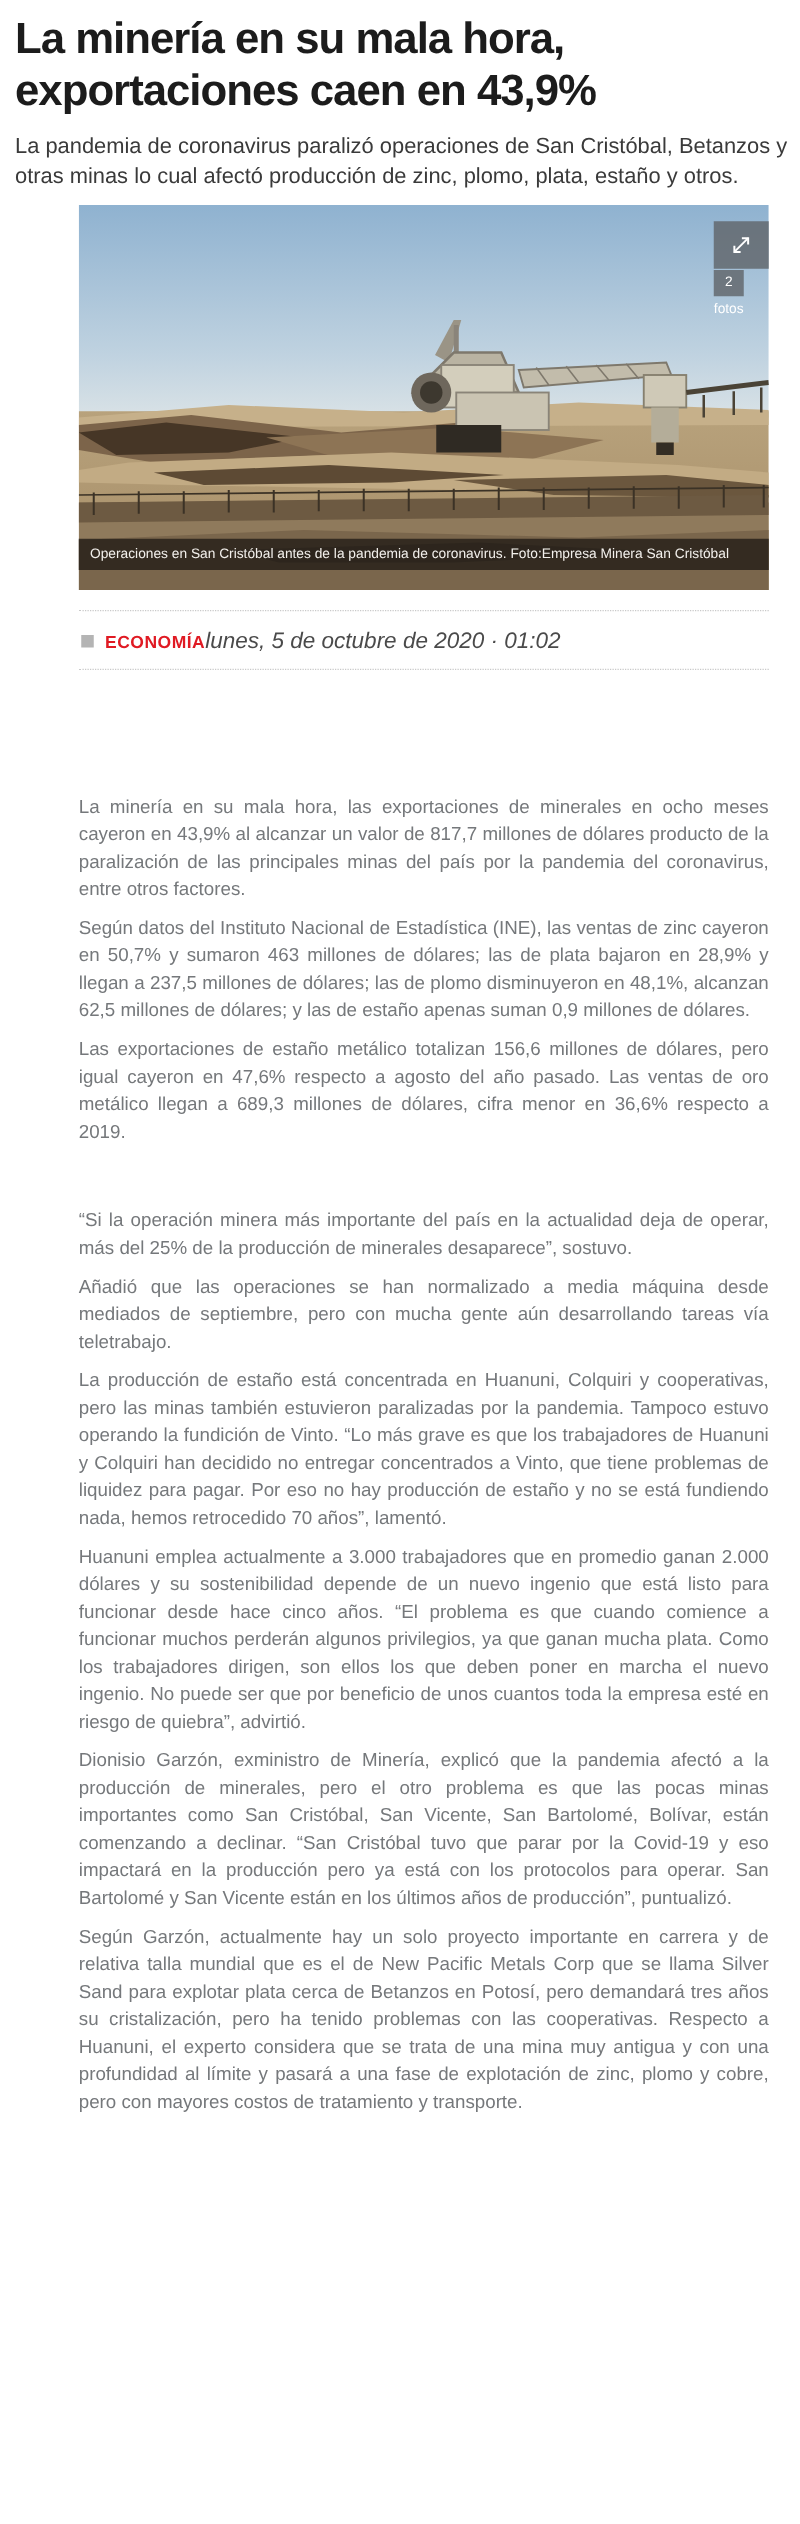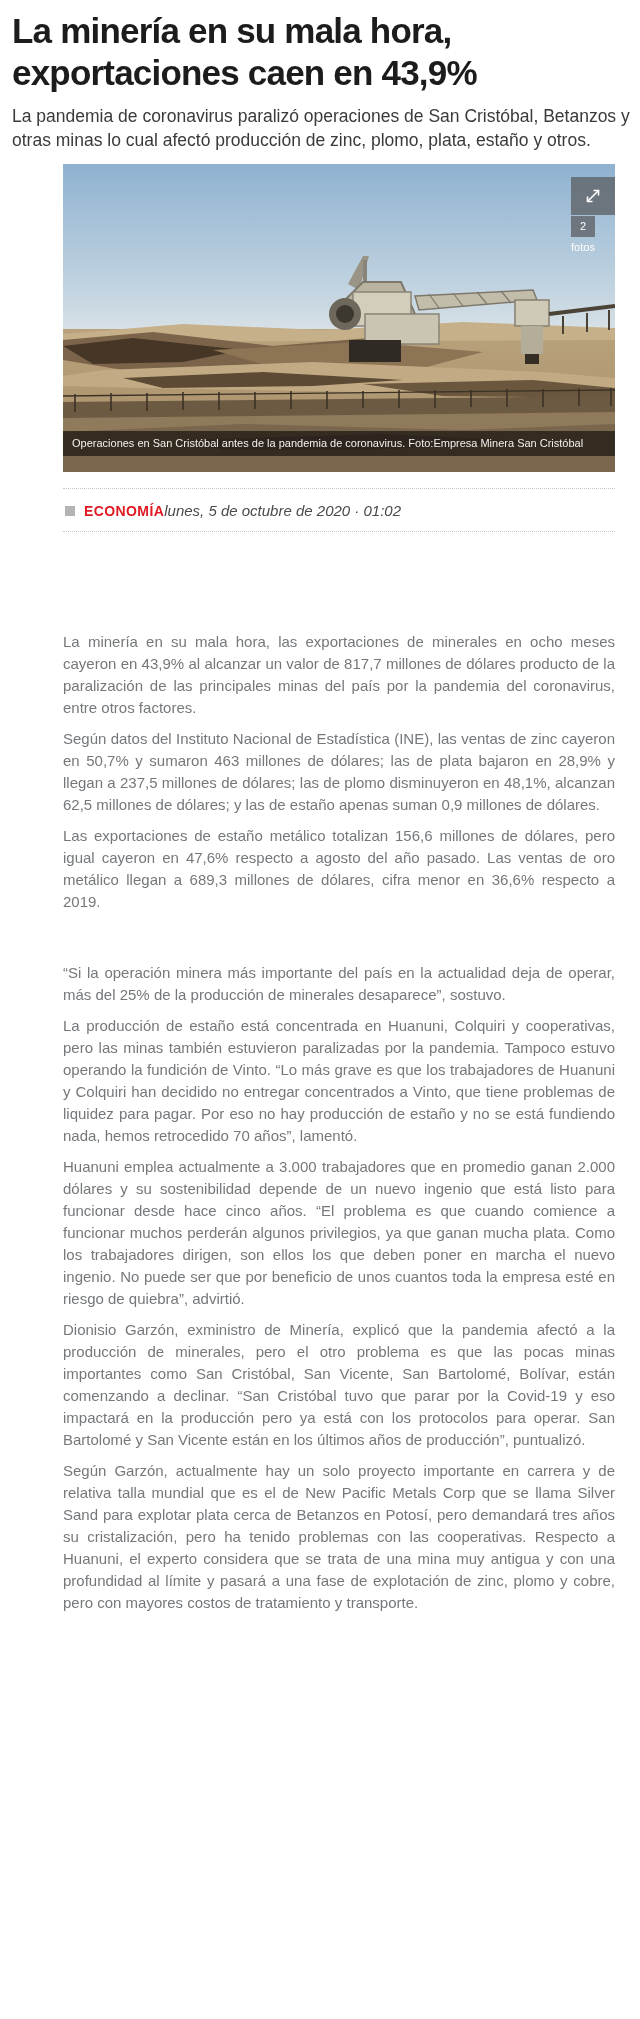--- a/index.html
+++ b/index.html
@@ -74,7 +74,7 @@
     background: #b4b4b4;
     margin-right: 9px;
   }
-  .meta-date { font-style: italic; font-size: 15px; color: #4a4a4a; }
+  .meta-date { font-style: italic; font-size: 18px; color: #4a4a4a; }
   .article-body {
     margin-top: 99px;
     color: #75787b;

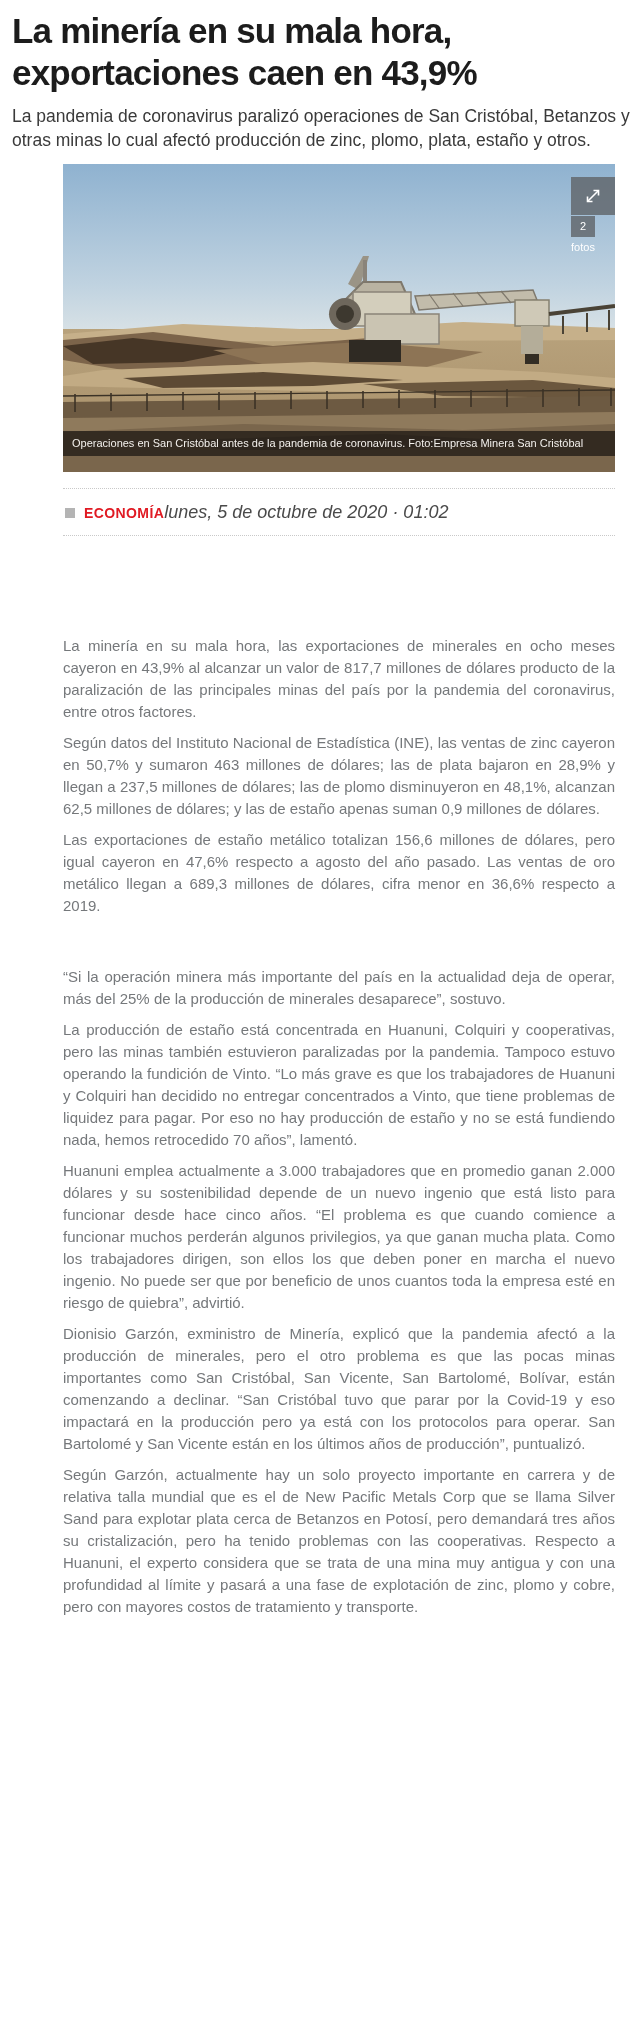--- a/index.html
+++ b/index.html
@@ -198,6 +198,7 @@
     <p>Las exportaciones de estaño metálico totalizan 156,6 millones de dólares, pero igual cayeron en 47,6% respecto a agosto del año pasado. Las ventas de oro metálico llegan a 689,3 millones de dólares, cifra menor en 36,6% respecto a 2019.</p>
     <div class="ad-gap"></div>
     <p>“Si la operación minera más importante del país en la actualidad deja de operar, más del 25% de la producción de minerales desaparece”, sostuvo.</p>
+    <p>Añadió que las operaciones se han normalizado a media máquina desde mediados de septiembre, pero con mucha gente aún desarrollando tareas vía teletrabajo.</p>
     <p>La producción de estaño está concentrada en Huanuni, Colquiri y cooperativas, pero las minas también estuvieron paralizadas por la pandemia. Tampoco estuvo operando la fundición de Vinto. “Lo más grave es que los trabajadores de Huanuni y Colquiri han decidido no entregar concentrados a Vinto, que tiene problemas de liquidez para pagar. Por eso no hay producción de estaño y no se está fundiendo nada, hemos retrocedido 70 años”, lamentó.</p>
     <p>Huanuni emplea actualmente a 3.000 trabajadores   que en promedio ganan 2.000 dólares  y su sostenibilidad depende de un nuevo ingenio que está listo para funcionar desde hace cinco años.  “El problema es que cuando comience a funcionar muchos perderán algunos privilegios, ya   que ganan mucha plata. Como los trabajadores dirigen, son ellos los que deben poner en marcha el nuevo ingenio. No puede ser que por beneficio de unos cuantos  toda la empresa esté en riesgo de quiebra”, advirtió.</p>
     <p>Dionisio Garzón, exministro de Minería,  explicó que la pandemia afectó a la producción de minerales, pero el otro problema es que las pocas minas importantes como San Cristóbal, San Vicente, San Bartolomé, Bolívar, están comenzando a declinar. “San Cristóbal tuvo que parar por la Covid-19 y eso impactará en la producción pero ya está con los protocolos para operar. San Bartolomé y San Vicente están en los últimos años de producción”, puntualizó.</p>

